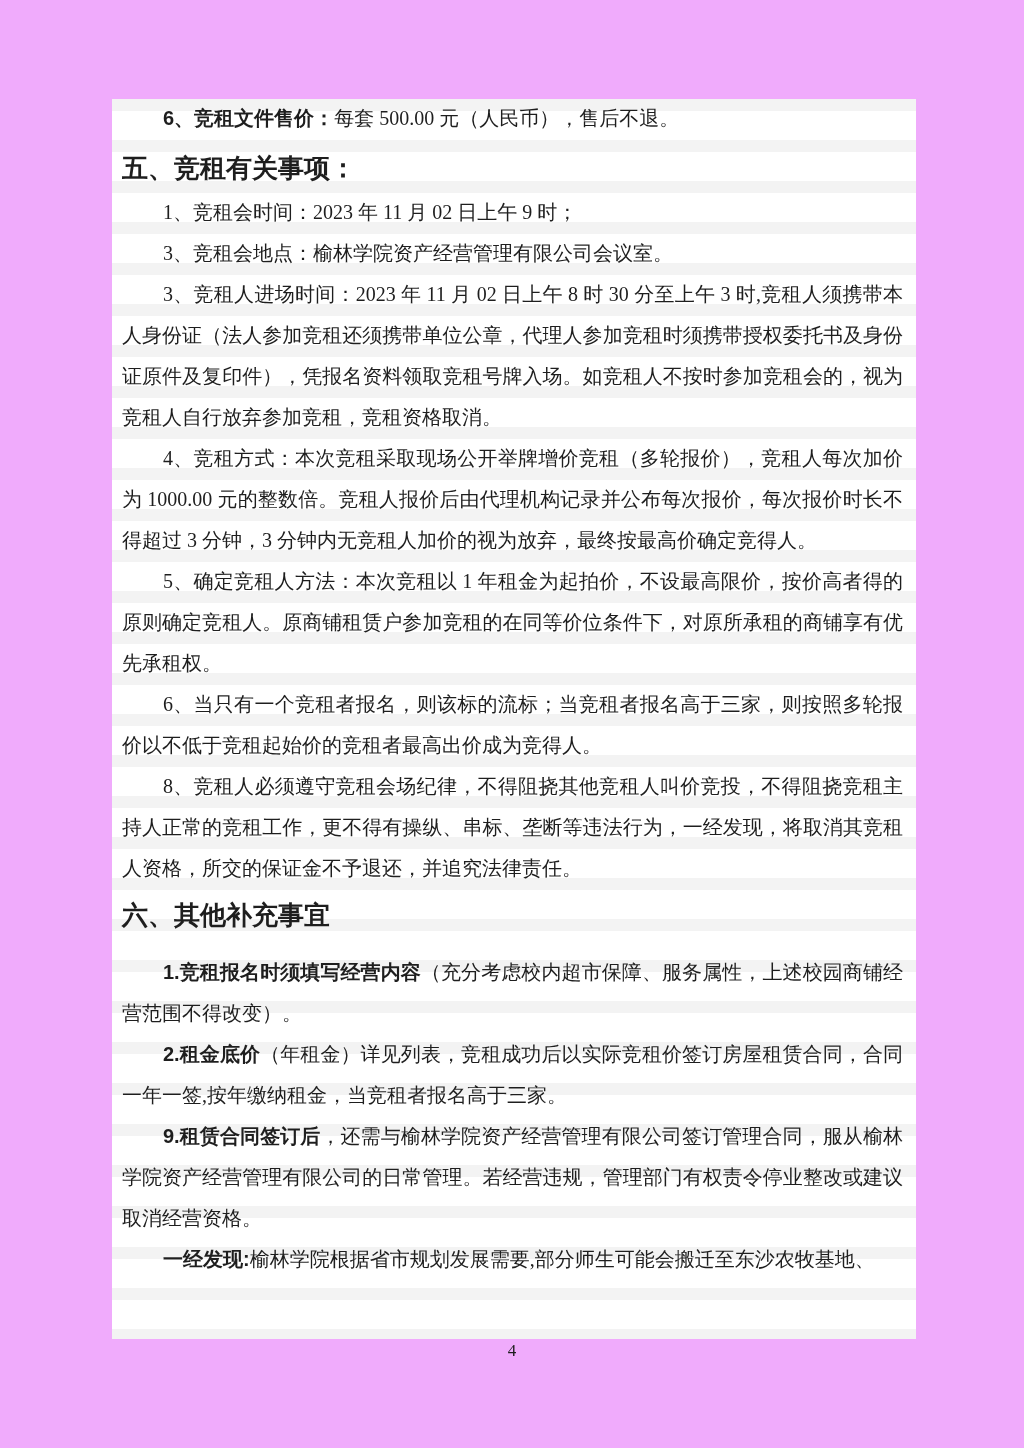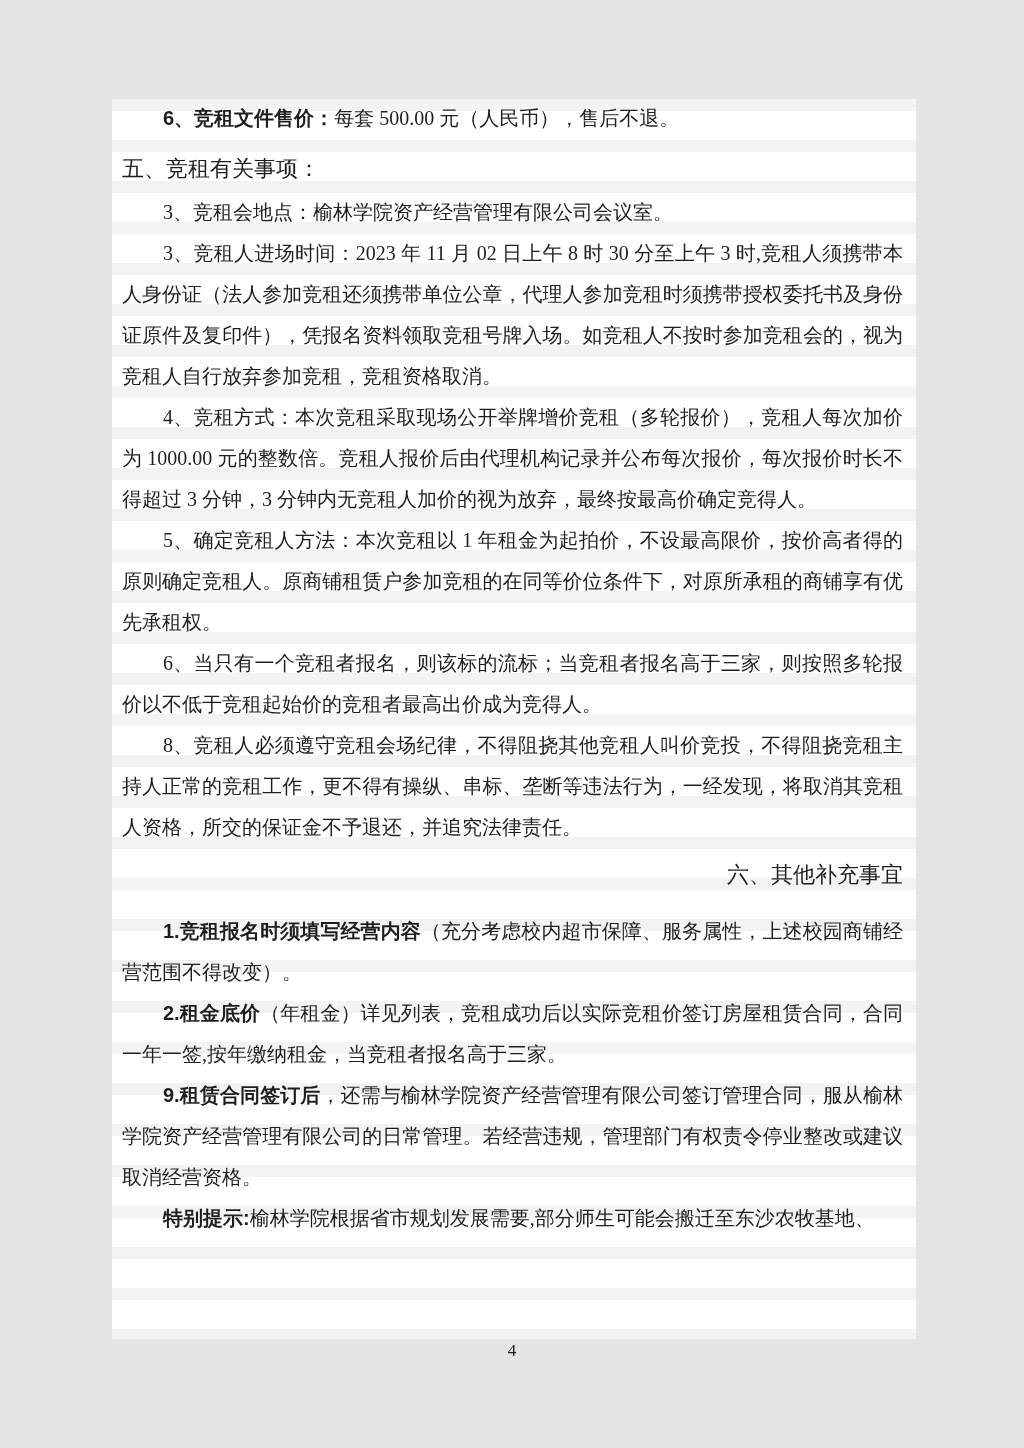--- a/index.html
+++ b/index.html
@@ -11,7 +11,7 @@
     position: relative;
     width: 1024px;
     height: 1448px;
-    background: #e5e5e5;
+    background: #f0abfc;
     color: #1e1e1e;
     font-family: "Liberation Serif", "DejaVu Serif", serif;
     font-size: 20px;

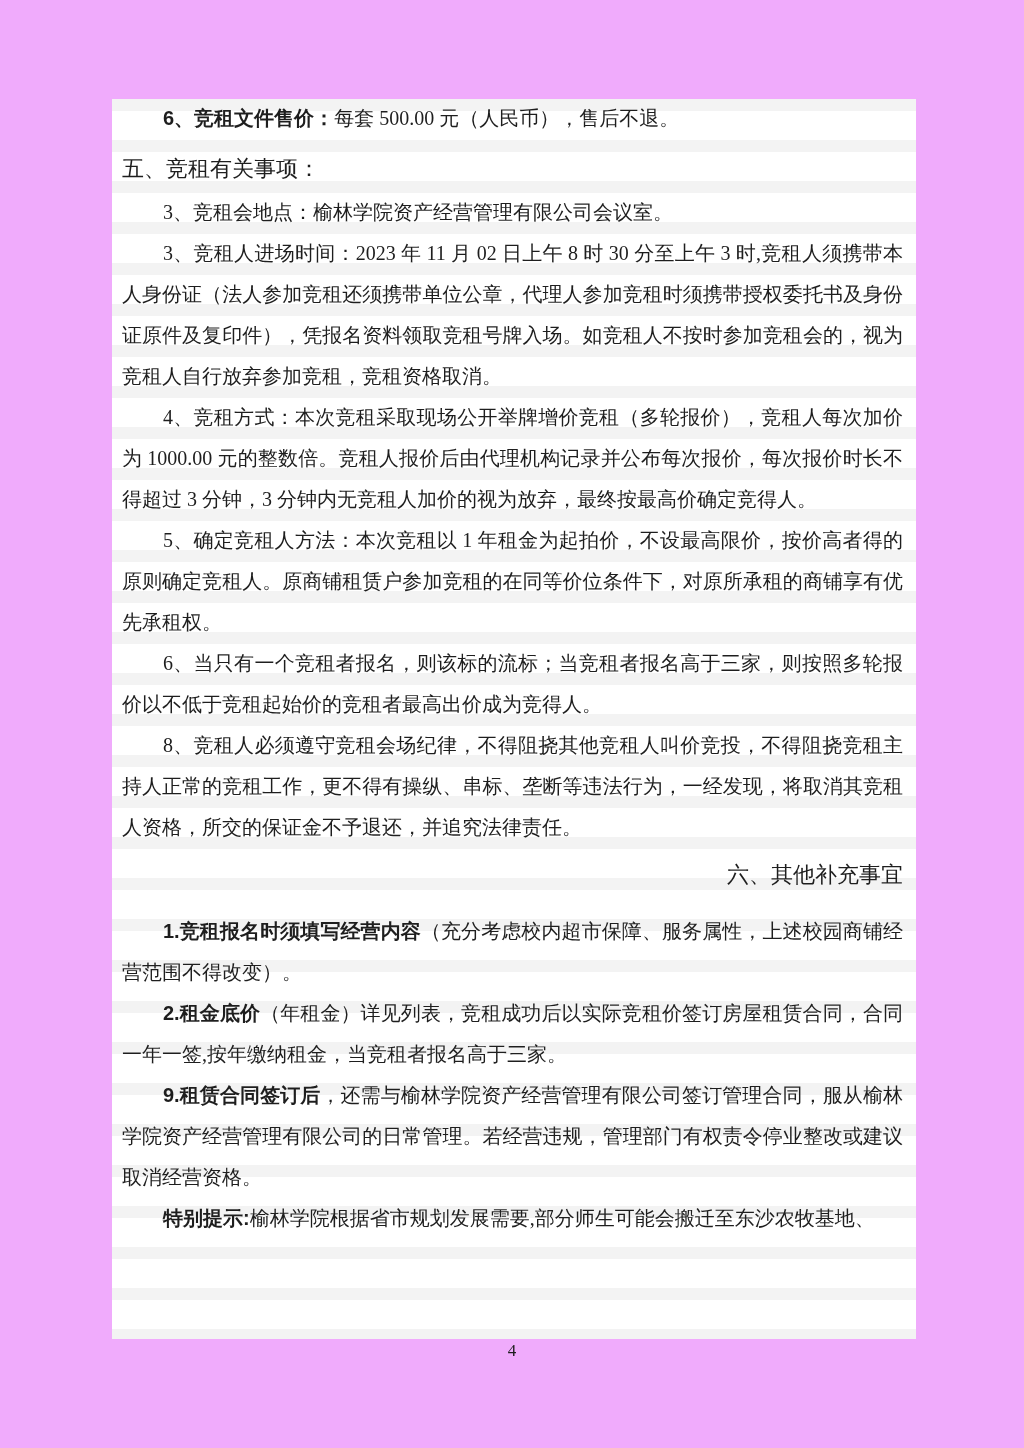--- a/index.html
+++ b/index.html
@@ -50,9 +50,9 @@
   }
   h3.heading {
     margin: 0;
-    font-size: 22px;
+    font-size: 26px;
     line-height: 41px;
-    font-weight: 400;
+    font-weight: 700;
     font-family: "Liberation Sans", "DejaVu Sans", sans-serif;
     text-indent: 0;
   }

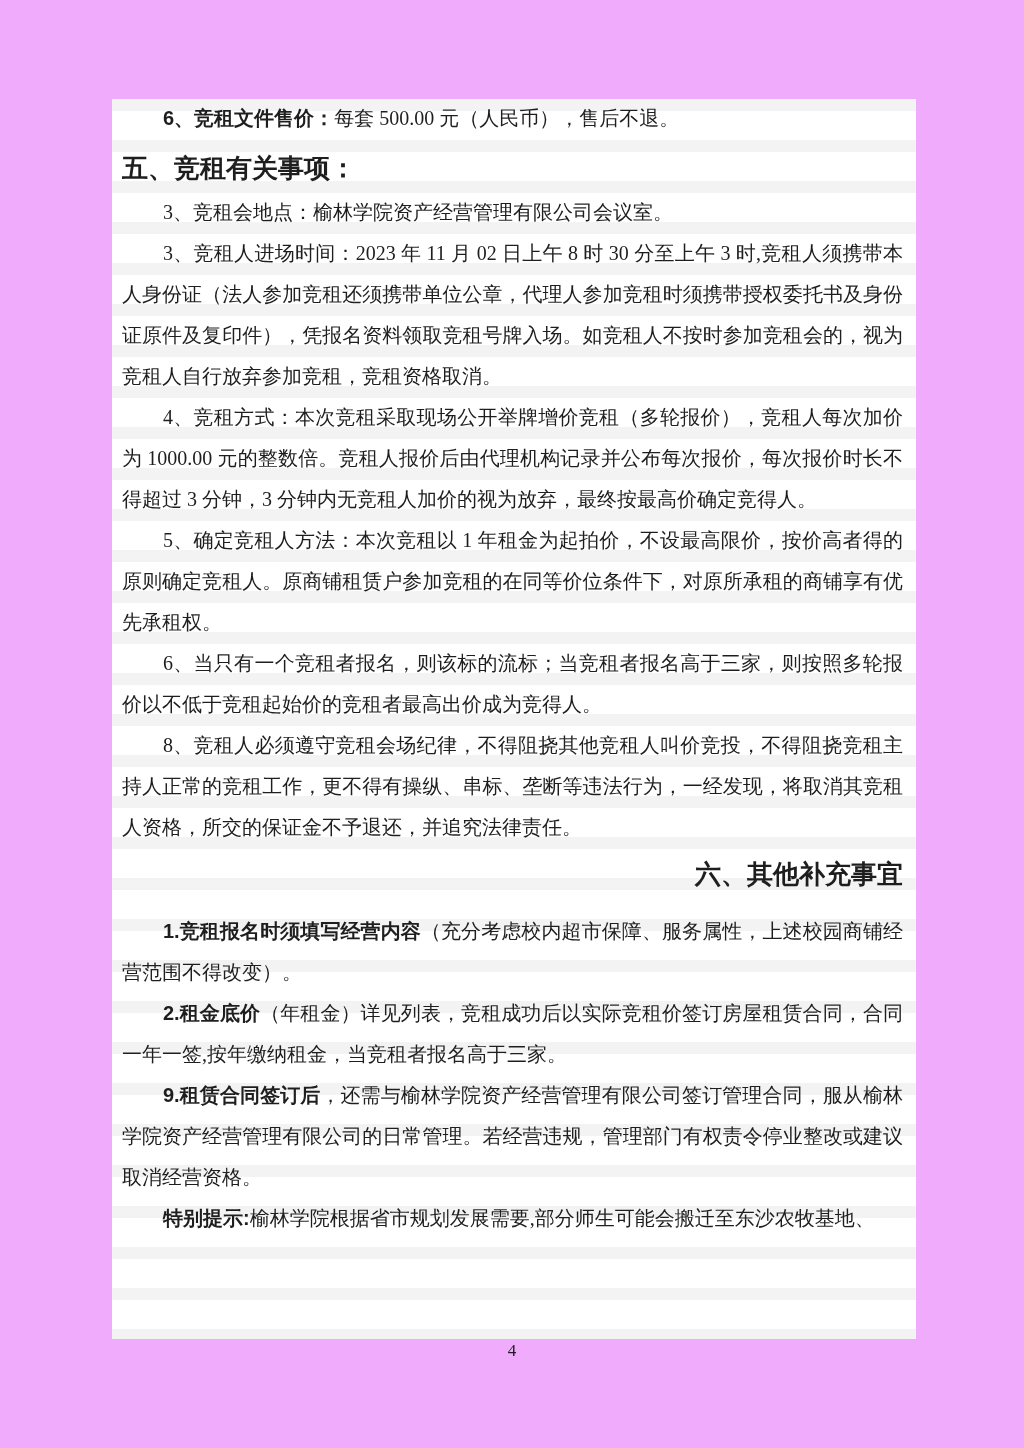--- a/index.html
+++ b/index.html
@@ -82,6 +82,7 @@
 
     <h3 class="heading heading-5">五、竞租有关事项：</h3>
 
+    <p class="para">1、竞租会时间：2023 年 11 月 02 日上午 9 时；</p>
     <p class="para">3、竞租会地点：榆林学院资产经营管理有限公司会议室。</p>
     <p class="para">3、竞租人进场时间：2023 年 11 月 02 日上午 8 时 30 分至上午 3 时,竞租人须携带本人身份证（法人参加竞租还须携带单位公章，代理人参加竞租时须携带授权委托书及身份证原件及复印件），凭报名资料领取竞租号牌入场。如竞租人不按时参加竞租会的，视为竞租人自行放弃参加竞租，竞租资格取消。</p>
     <p class="para">4、竞租方式：本次竞租采取现场公开举牌增价竞租（多轮报价），竞租人每次加价为 1000.00 元的整数倍。竞租人报价后由代理机构记录并公布每次报价，每次报价时长不得超过 3 分钟，3 分钟内无竞租人加价的视为放弃，最终按最高价确定竞得人。</p>

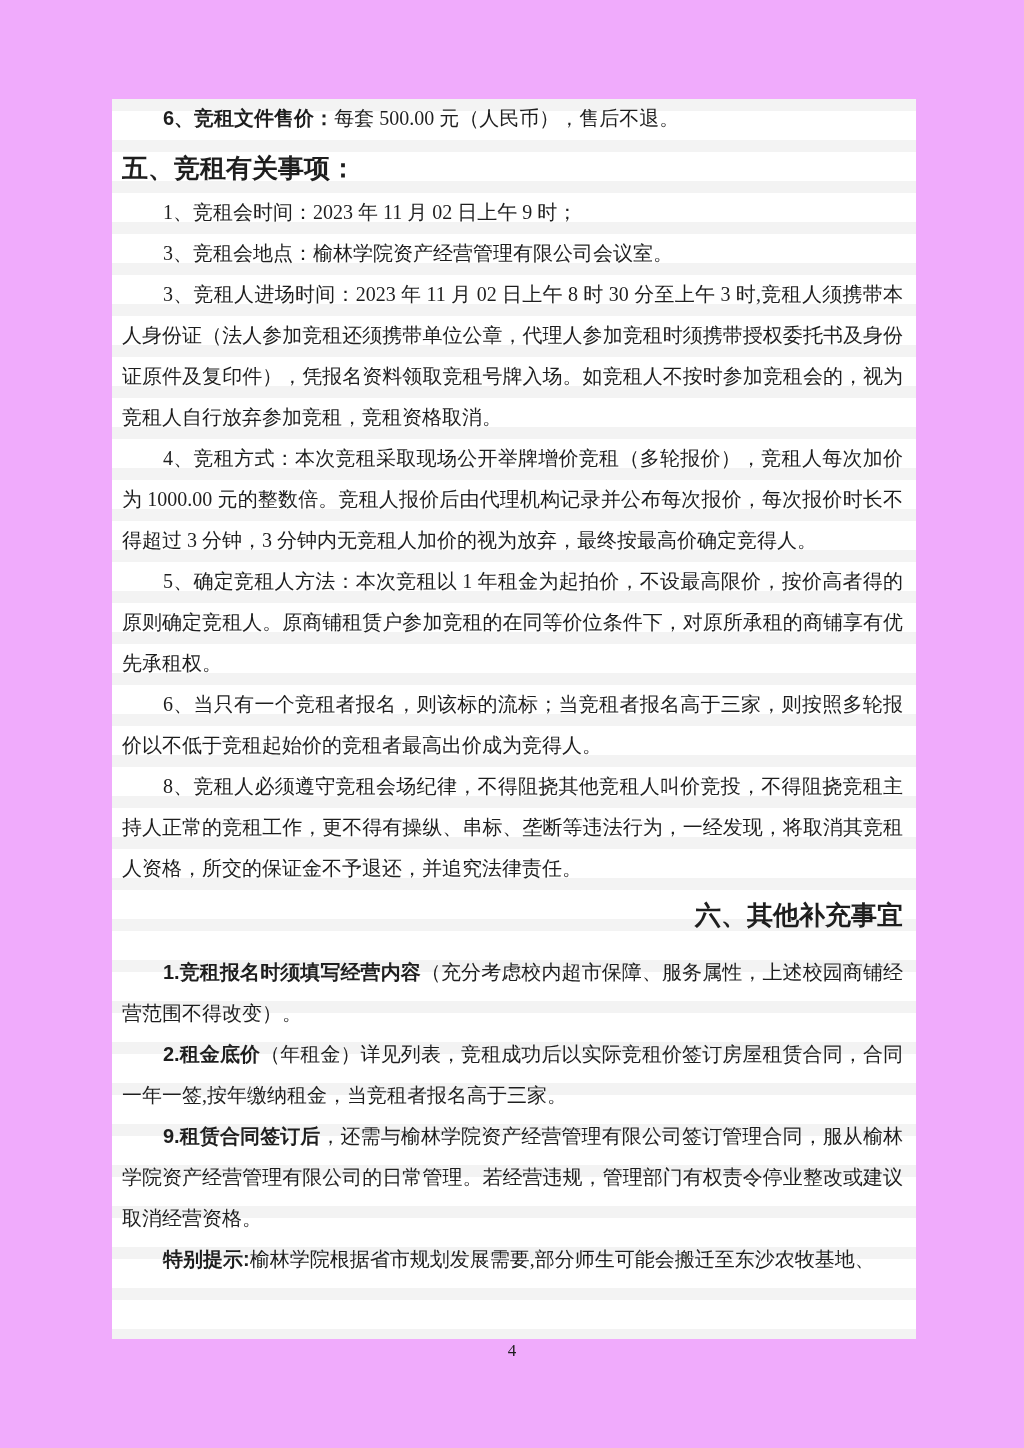--- a/index.html
+++ b/index.html
@@ -57,7 +57,7 @@
     text-indent: 0;
   }
   h3.heading-5 { margin-top: 9px; margin-bottom: 3px; }
-  h3.heading-6 { margin-top: 6px; margin-bottom: 16px; text-align: right; }
+  h3.heading-6 { margin-top: 6px; margin-bottom: 16px; }
   .page-number {
     position: absolute;
     top: 1340px;

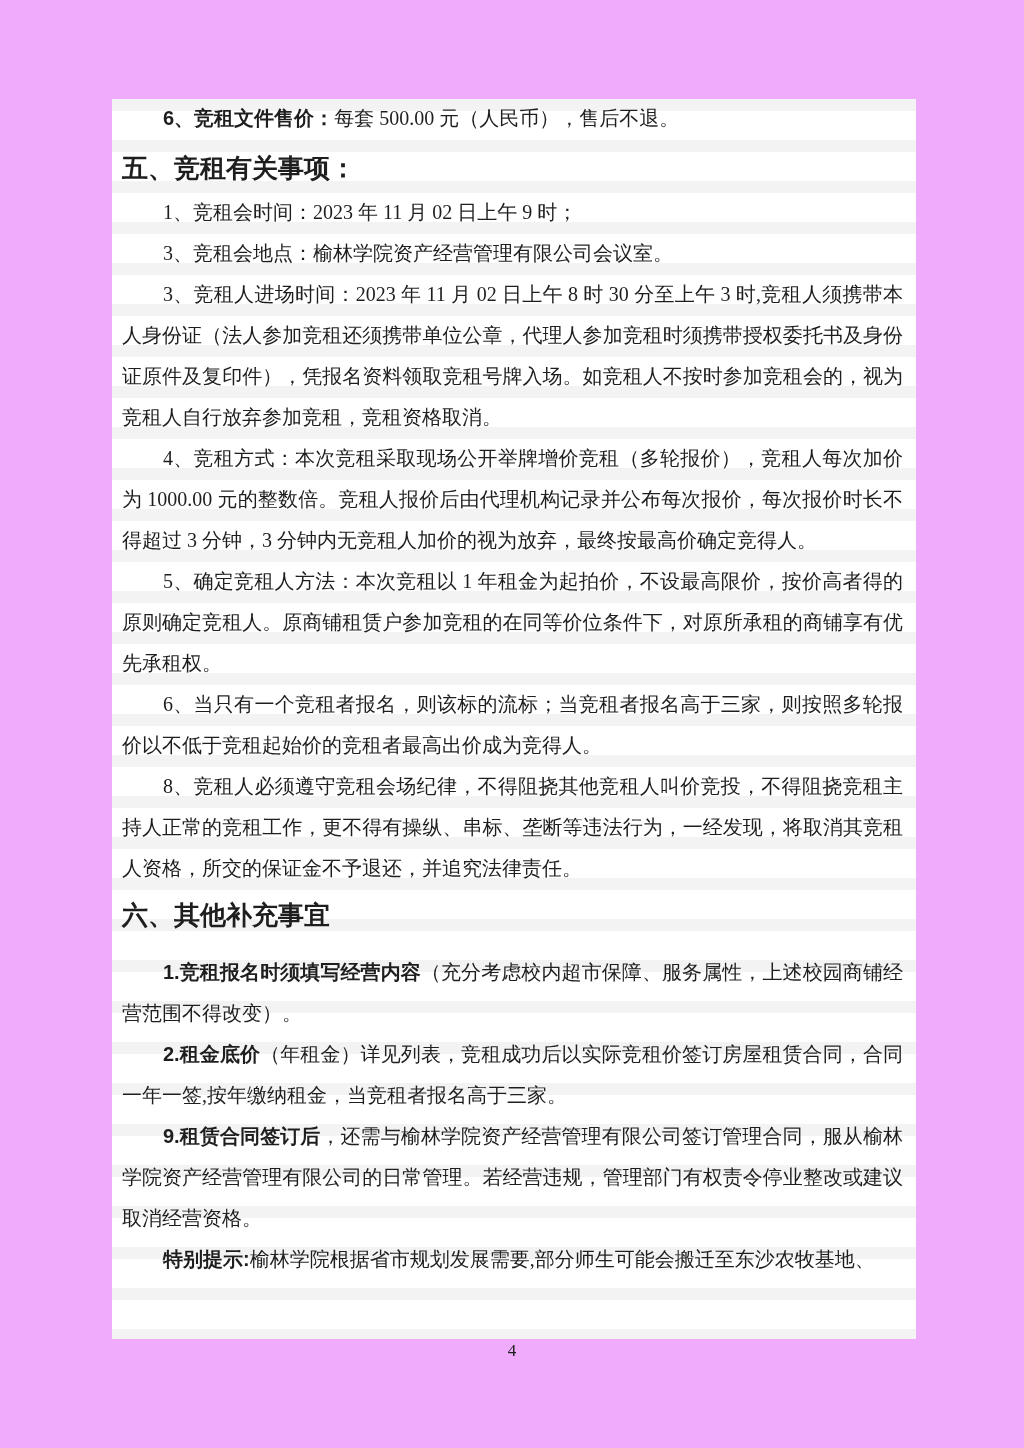--- a/index.html
+++ b/index.html
@@ -98,7 +98,7 @@
 
     <p class="para"><span class="lead">9.租赁合同签订后</span><span>，还需与榆林学院资产经营管理有限公司签订管理合同，服从榆林学院资产经营管理有限公司的日常管理。若经营违规，管理部门有权责令停业整改或建议取消经营资格。</span></p>
 
-    <p class="para"><span class="lead">特别提示:</span><span>榆林学院根据省市规划发展需要,部分师生可能会搬迁至东沙农牧基地、</span></p>
+    <p class="para"><span class="lead">一经发现:</span><span>榆林学院根据省市规划发展需要,部分师生可能会搬迁至东沙农牧基地、</span></p>
 
   </div>
 

